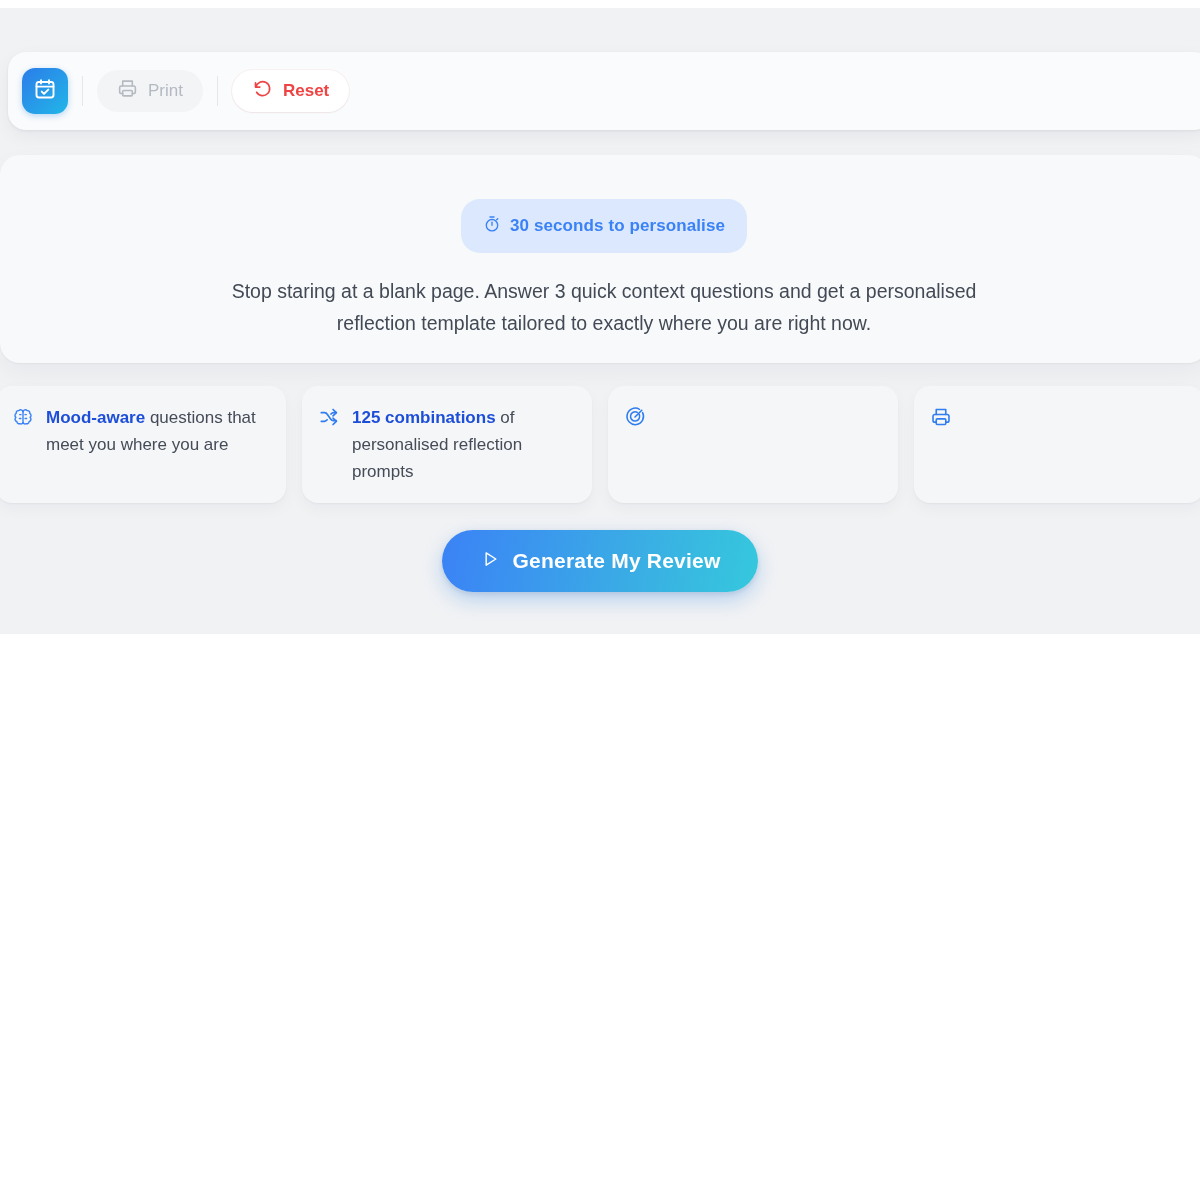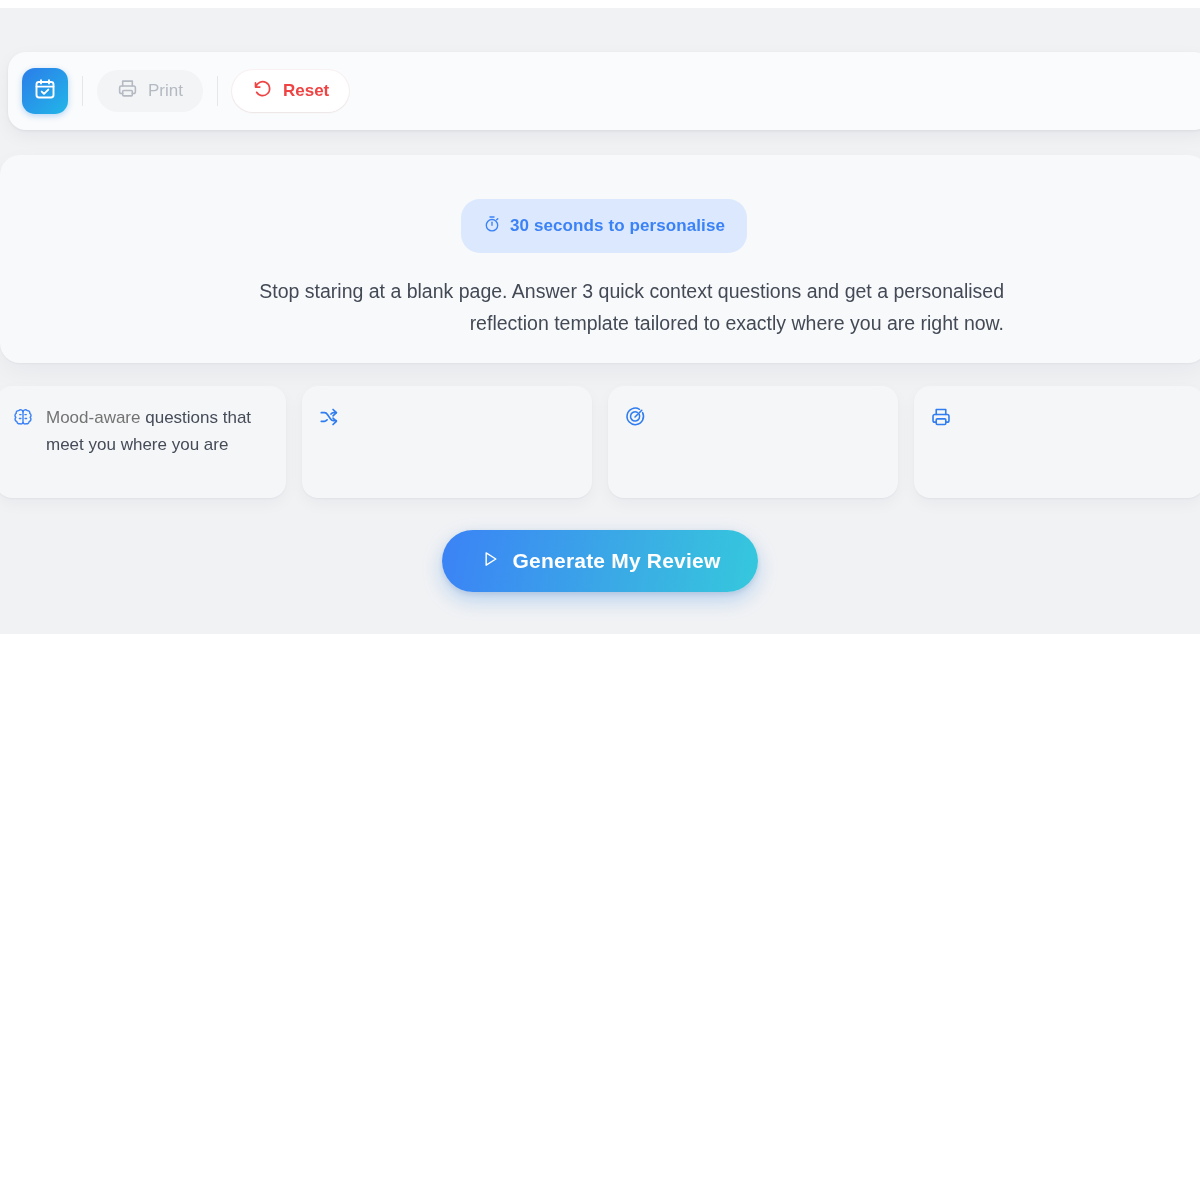--- a/index.html
+++ b/index.html
@@ -115,7 +115,7 @@
   .intro-copy {
     margin-top: 22px;
     width: 800px;
-    text-align: right;
+    text-align: center;
     color: #434a56;
     font-size: 19.5px;
     line-height: 32px;

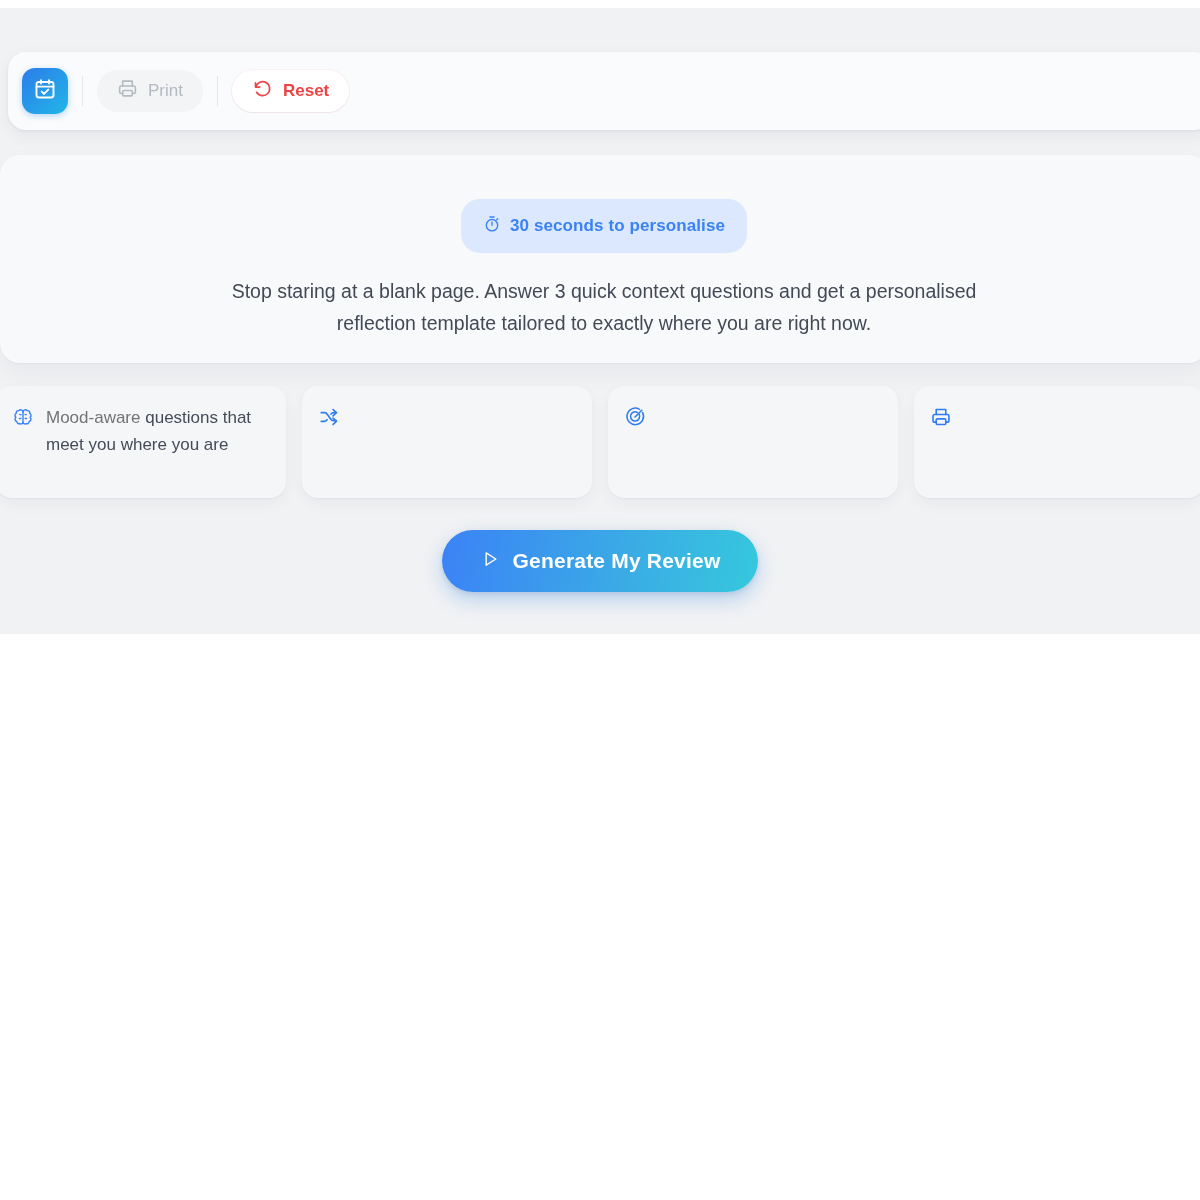--- a/index.html
+++ b/index.html
@@ -146,7 +146,7 @@
     line-height: 27px;
     color: #454c58;
   }
-  .f-text b { color: #737373; font-weight: 400; }
+  .f-text b { color: #1d4ed8; font-weight: 700; }
 
   
   .cta-wrap {

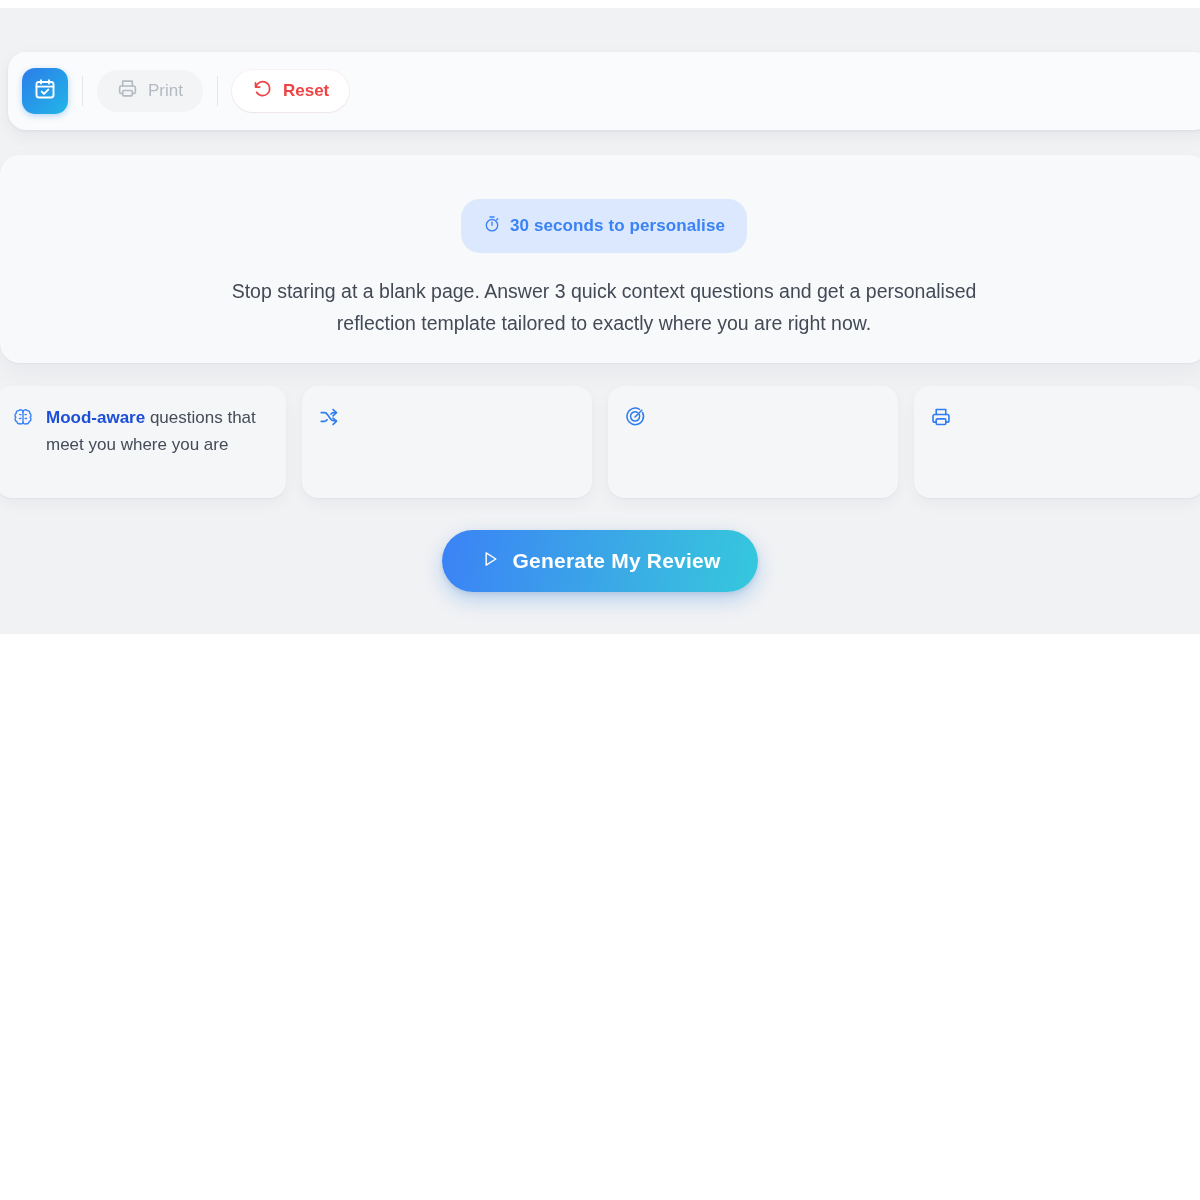--- a/index.html
+++ b/index.html
@@ -267,6 +267,9 @@
           <path d="M14.2 8.8c.8-1 1.6-1.5 2.8-1.5H20"></path>
         </svg>
       </span>
+      <div class="f-text">
+        <b>125 combinations</b><span> of personalised reflection prompts</span>
+      </div>
     </div>
 
     <div class="f-card">

